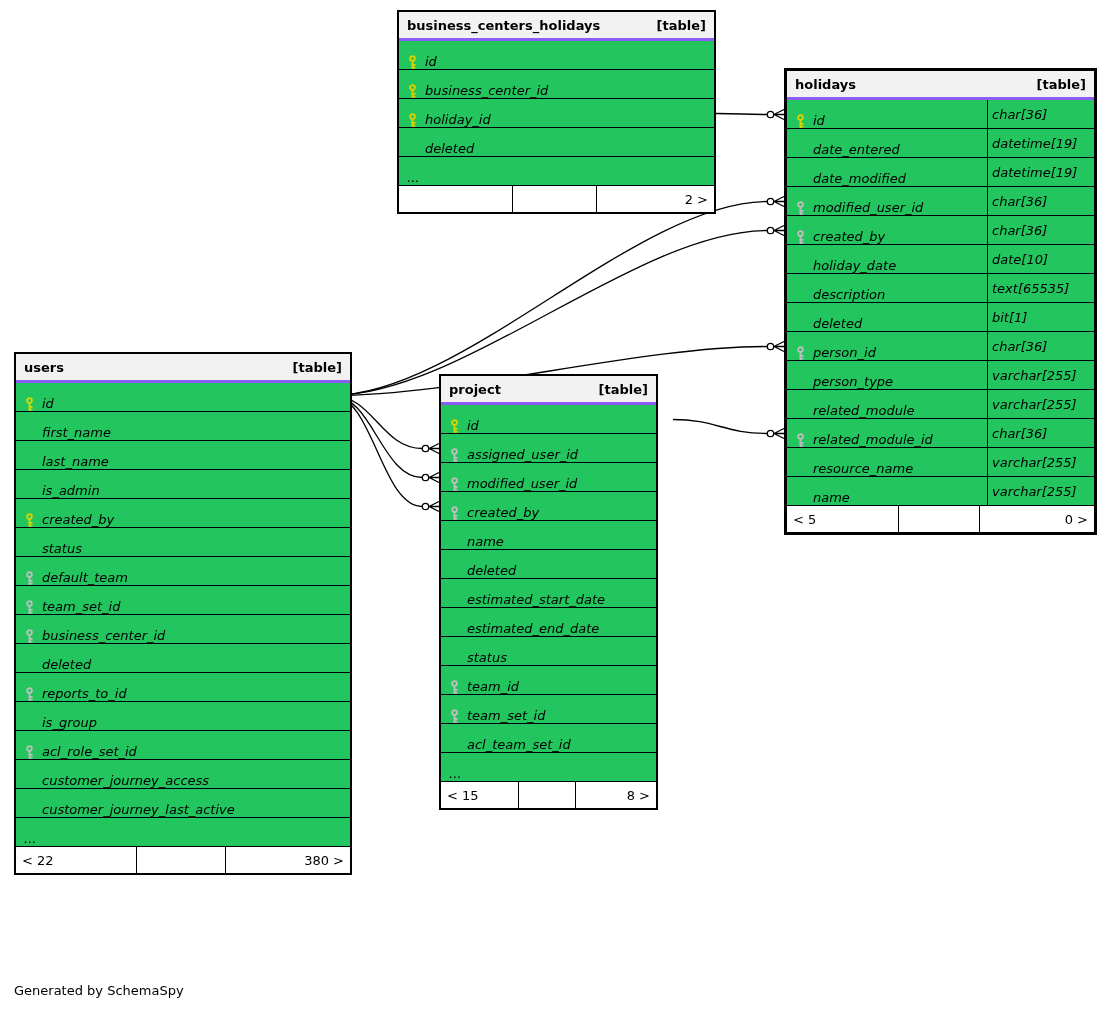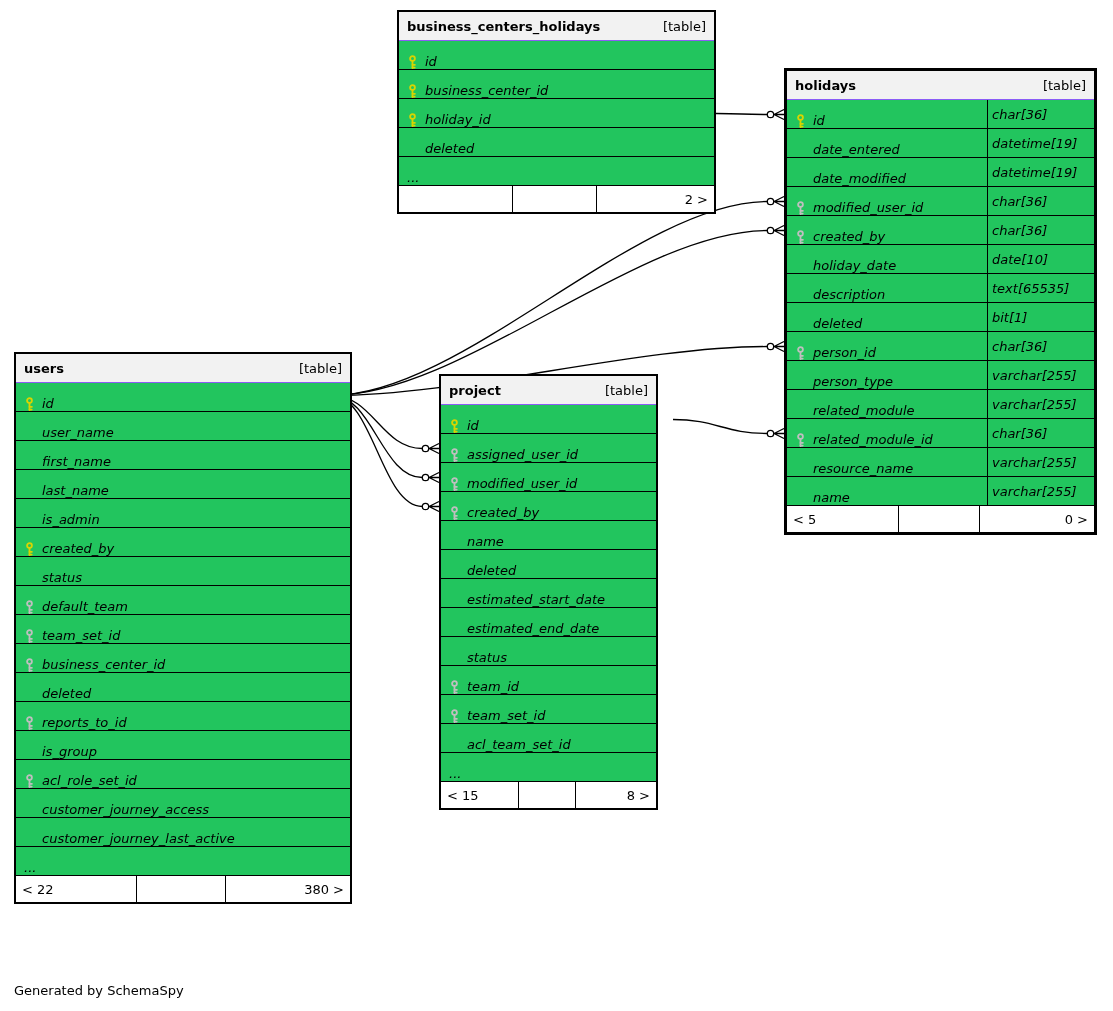--- a/index.html
+++ b/index.html
@@ -8,7 +8,7 @@
   #relations { position:absolute; left:0; top:0; pointer-events:none; z-index:0; }
   .table { position:absolute; background:#fff; border:2px solid #000; z-index:1; }
   .table.focal { border-width:3px; }
-  .thead { height:29px; background:#f2f2f2; border-bottom:1px solid #8b5cf6; display:flex; align-items:center; justify-content:space-between; padding:0 8px; }
+  .thead { height:29px; background:#f2f2f2; border-bottom:3px solid #8b5cf6; display:flex; align-items:center; justify-content:space-between; padding:0 8px; }
   .ttitle { font-weight:bold; }
   .tbadge { font-weight:normal; }
   .row { display:flex; align-items:flex-end; height:29px; border-bottom:1px solid #000; background:#22c55e;font-style:italic; }

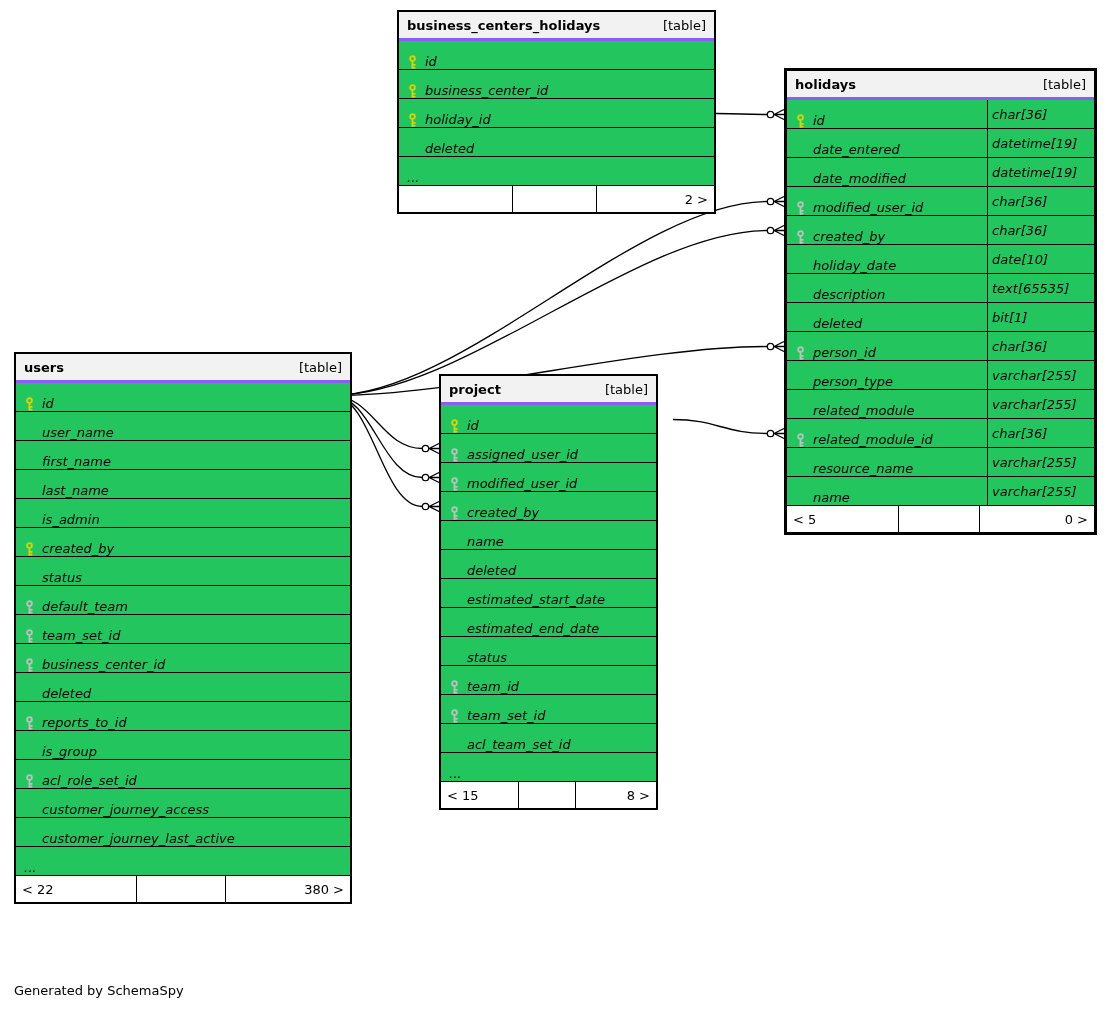--- a/index.html
+++ b/index.html
@@ -10,7 +10,7 @@
   .table.focal { border-width:3px; }
   .thead { height:29px; background:#f2f2f2; border-bottom:3px solid #8b5cf6; display:flex; align-items:center; justify-content:space-between; padding:0 8px; }
   .ttitle { font-weight:bold; }
-  .tbadge { font-weight:normal; }
+  .tbadge { font-weight:bold; }
   .row { display:flex; align-items:flex-end; height:29px; border-bottom:1px solid #000; background:#22c55e;font-style:italic; }
   .row .icon { width:26px; display:flex; justify-content:center; align-items:center; flex:0 0 26px; }
   .row .col-name { flex:1 1 auto; white-space:nowrap; overflow:hidden; }

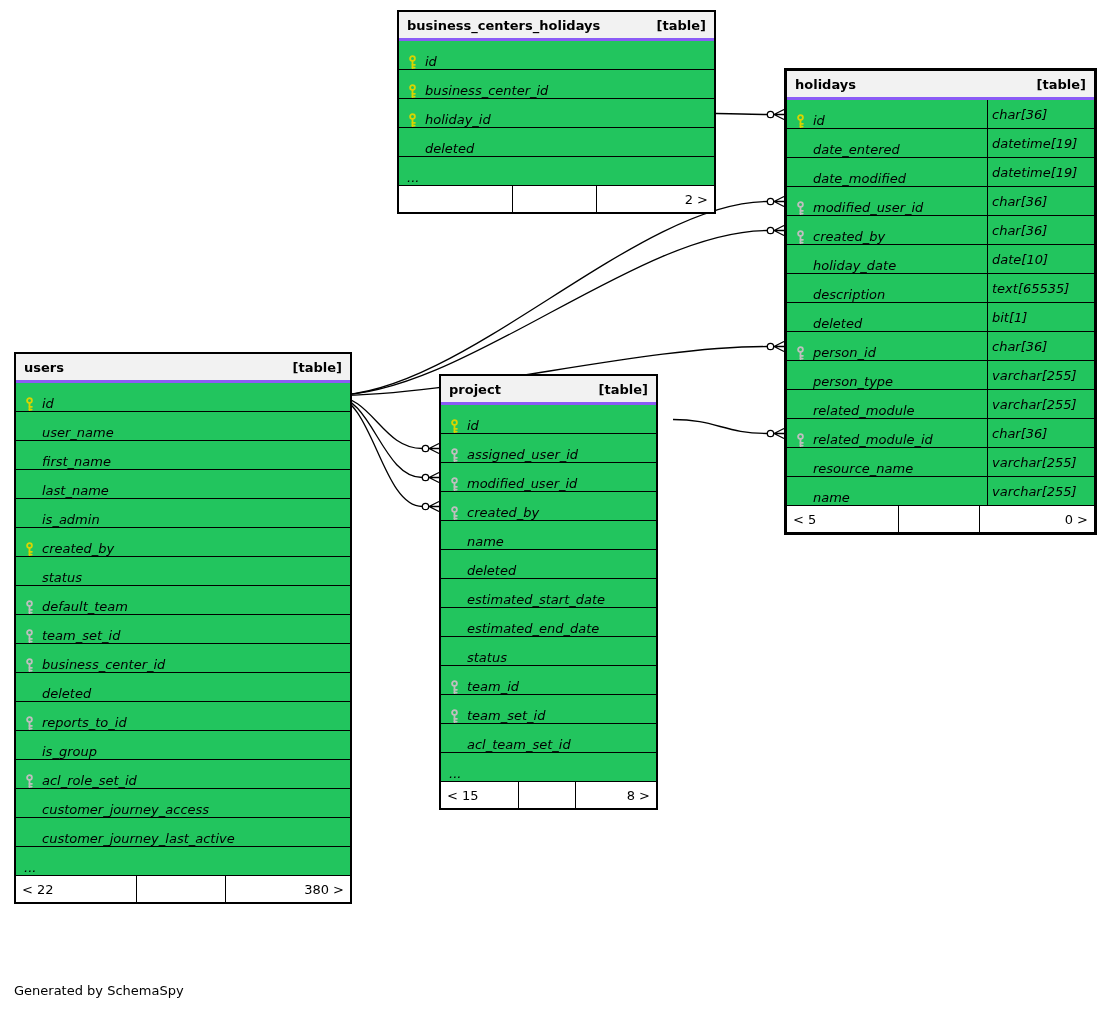--- a/index.html
+++ b/index.html
@@ -281,10 +281,6 @@
         </div>
         <div class="row">
           <span class="icon"></span>
-          <span class="col-name">user_name</span>
-        </div>
-        <div class="row">
-          <span class="icon"></span>
           <span class="col-name">first_name</span>
         </div>
         <div class="row">

